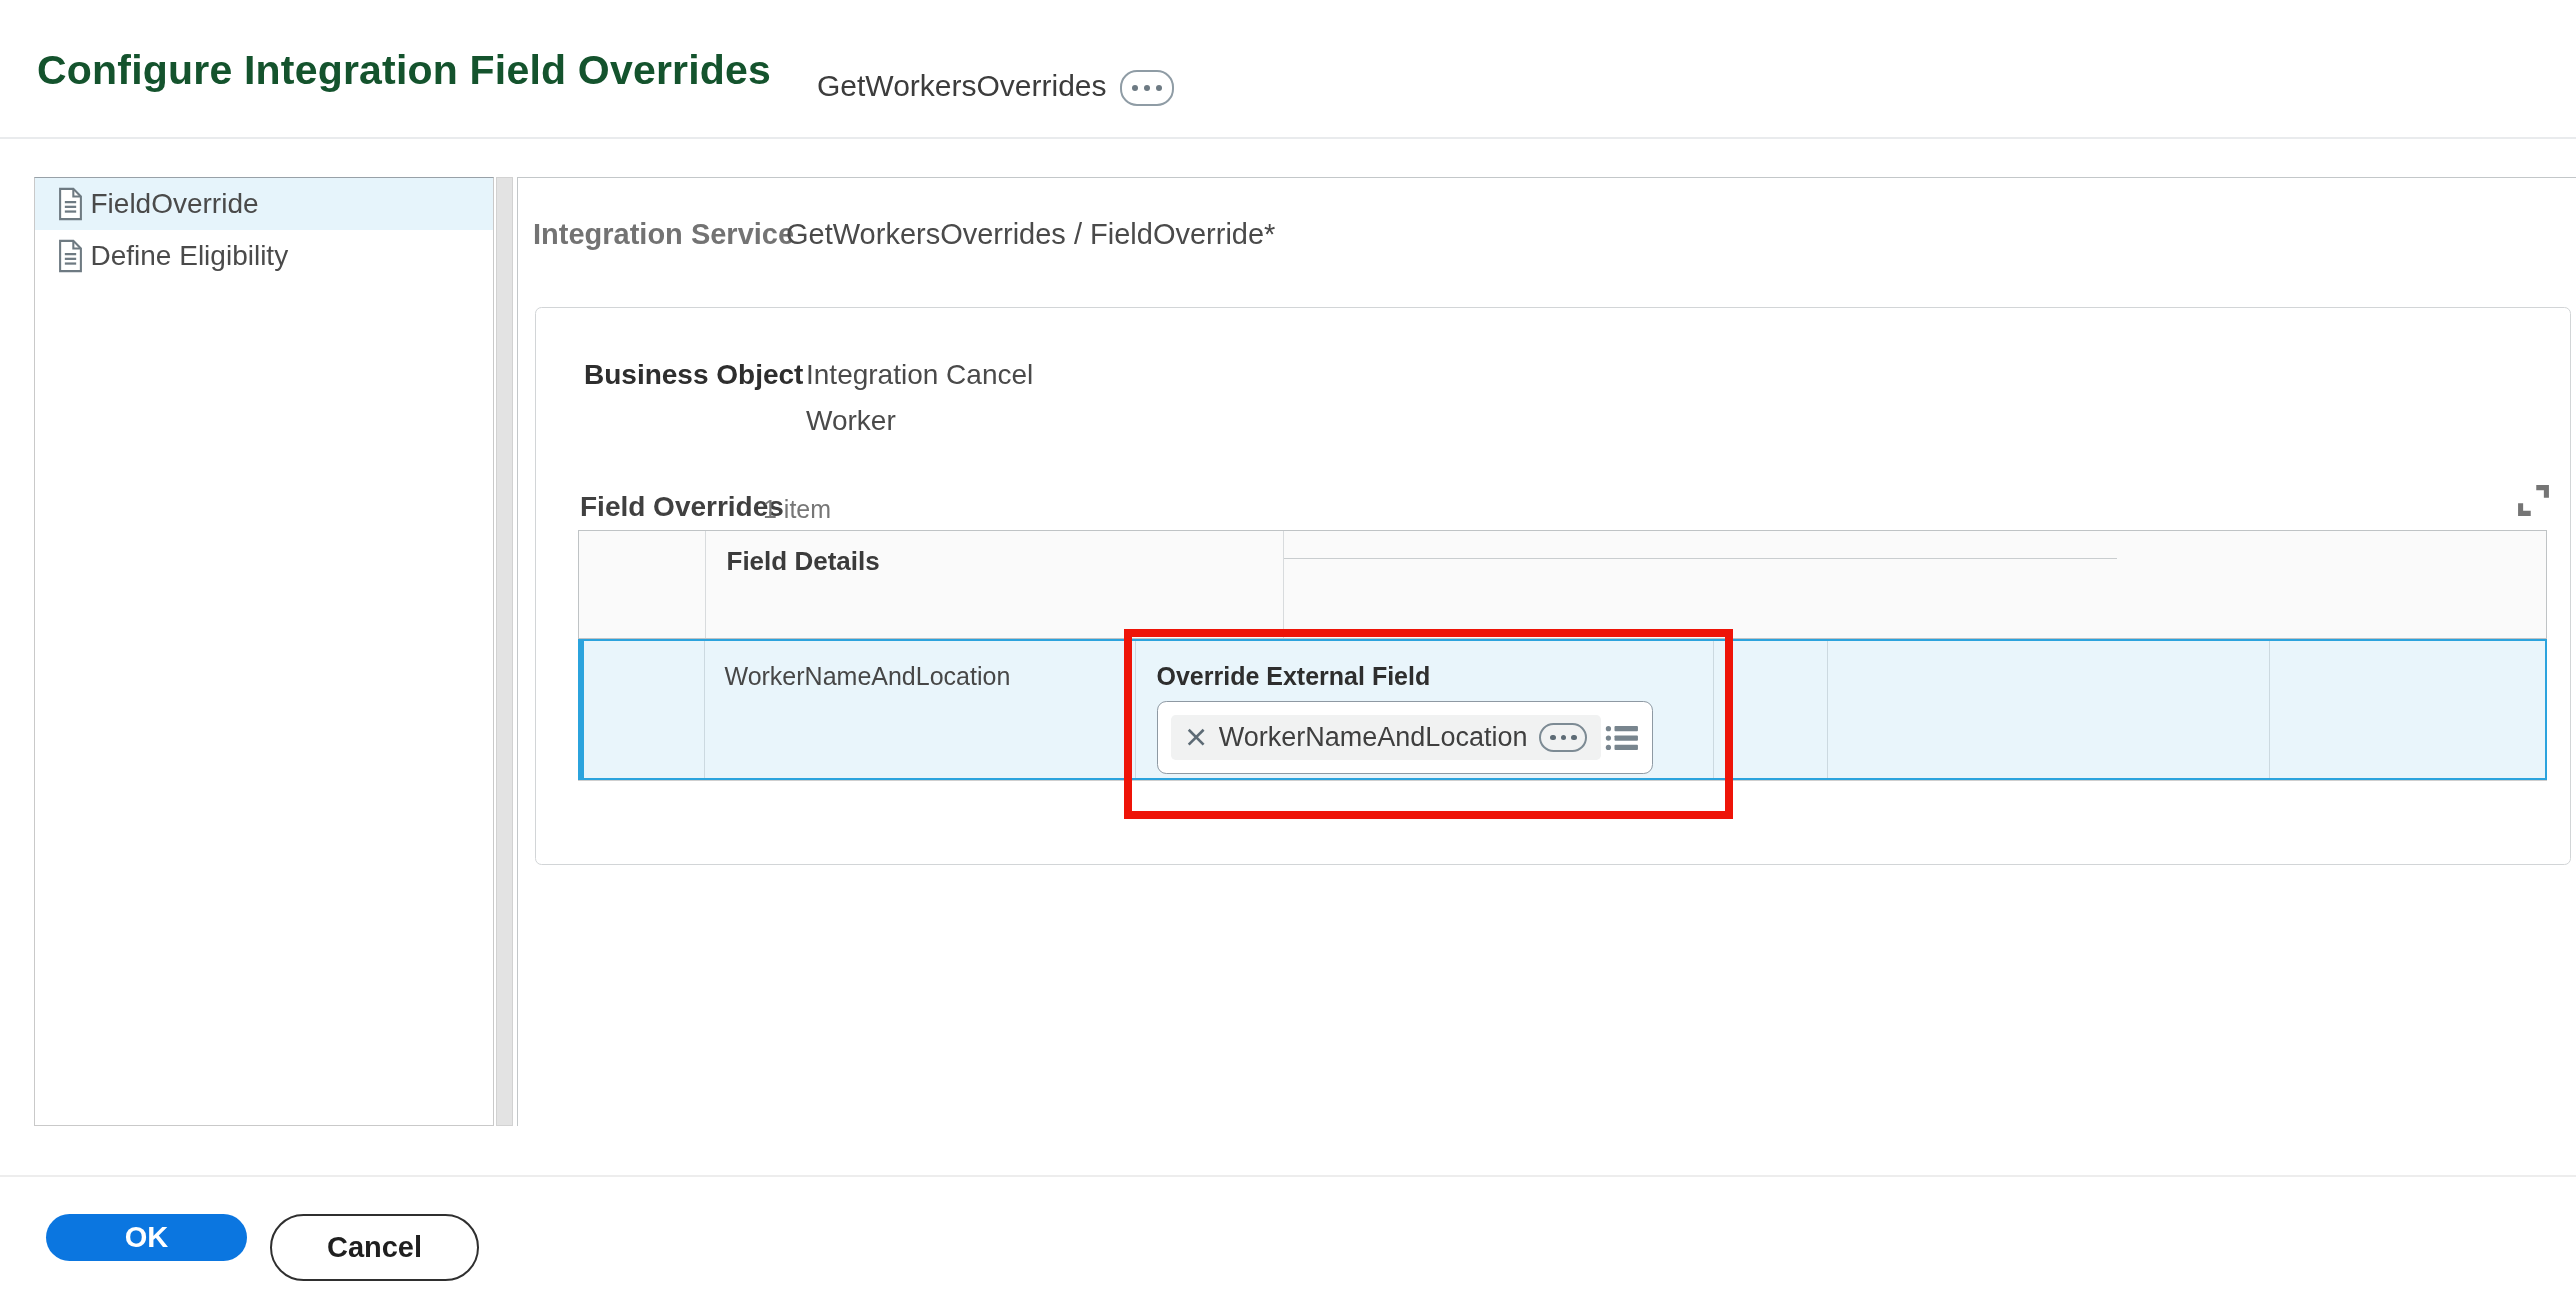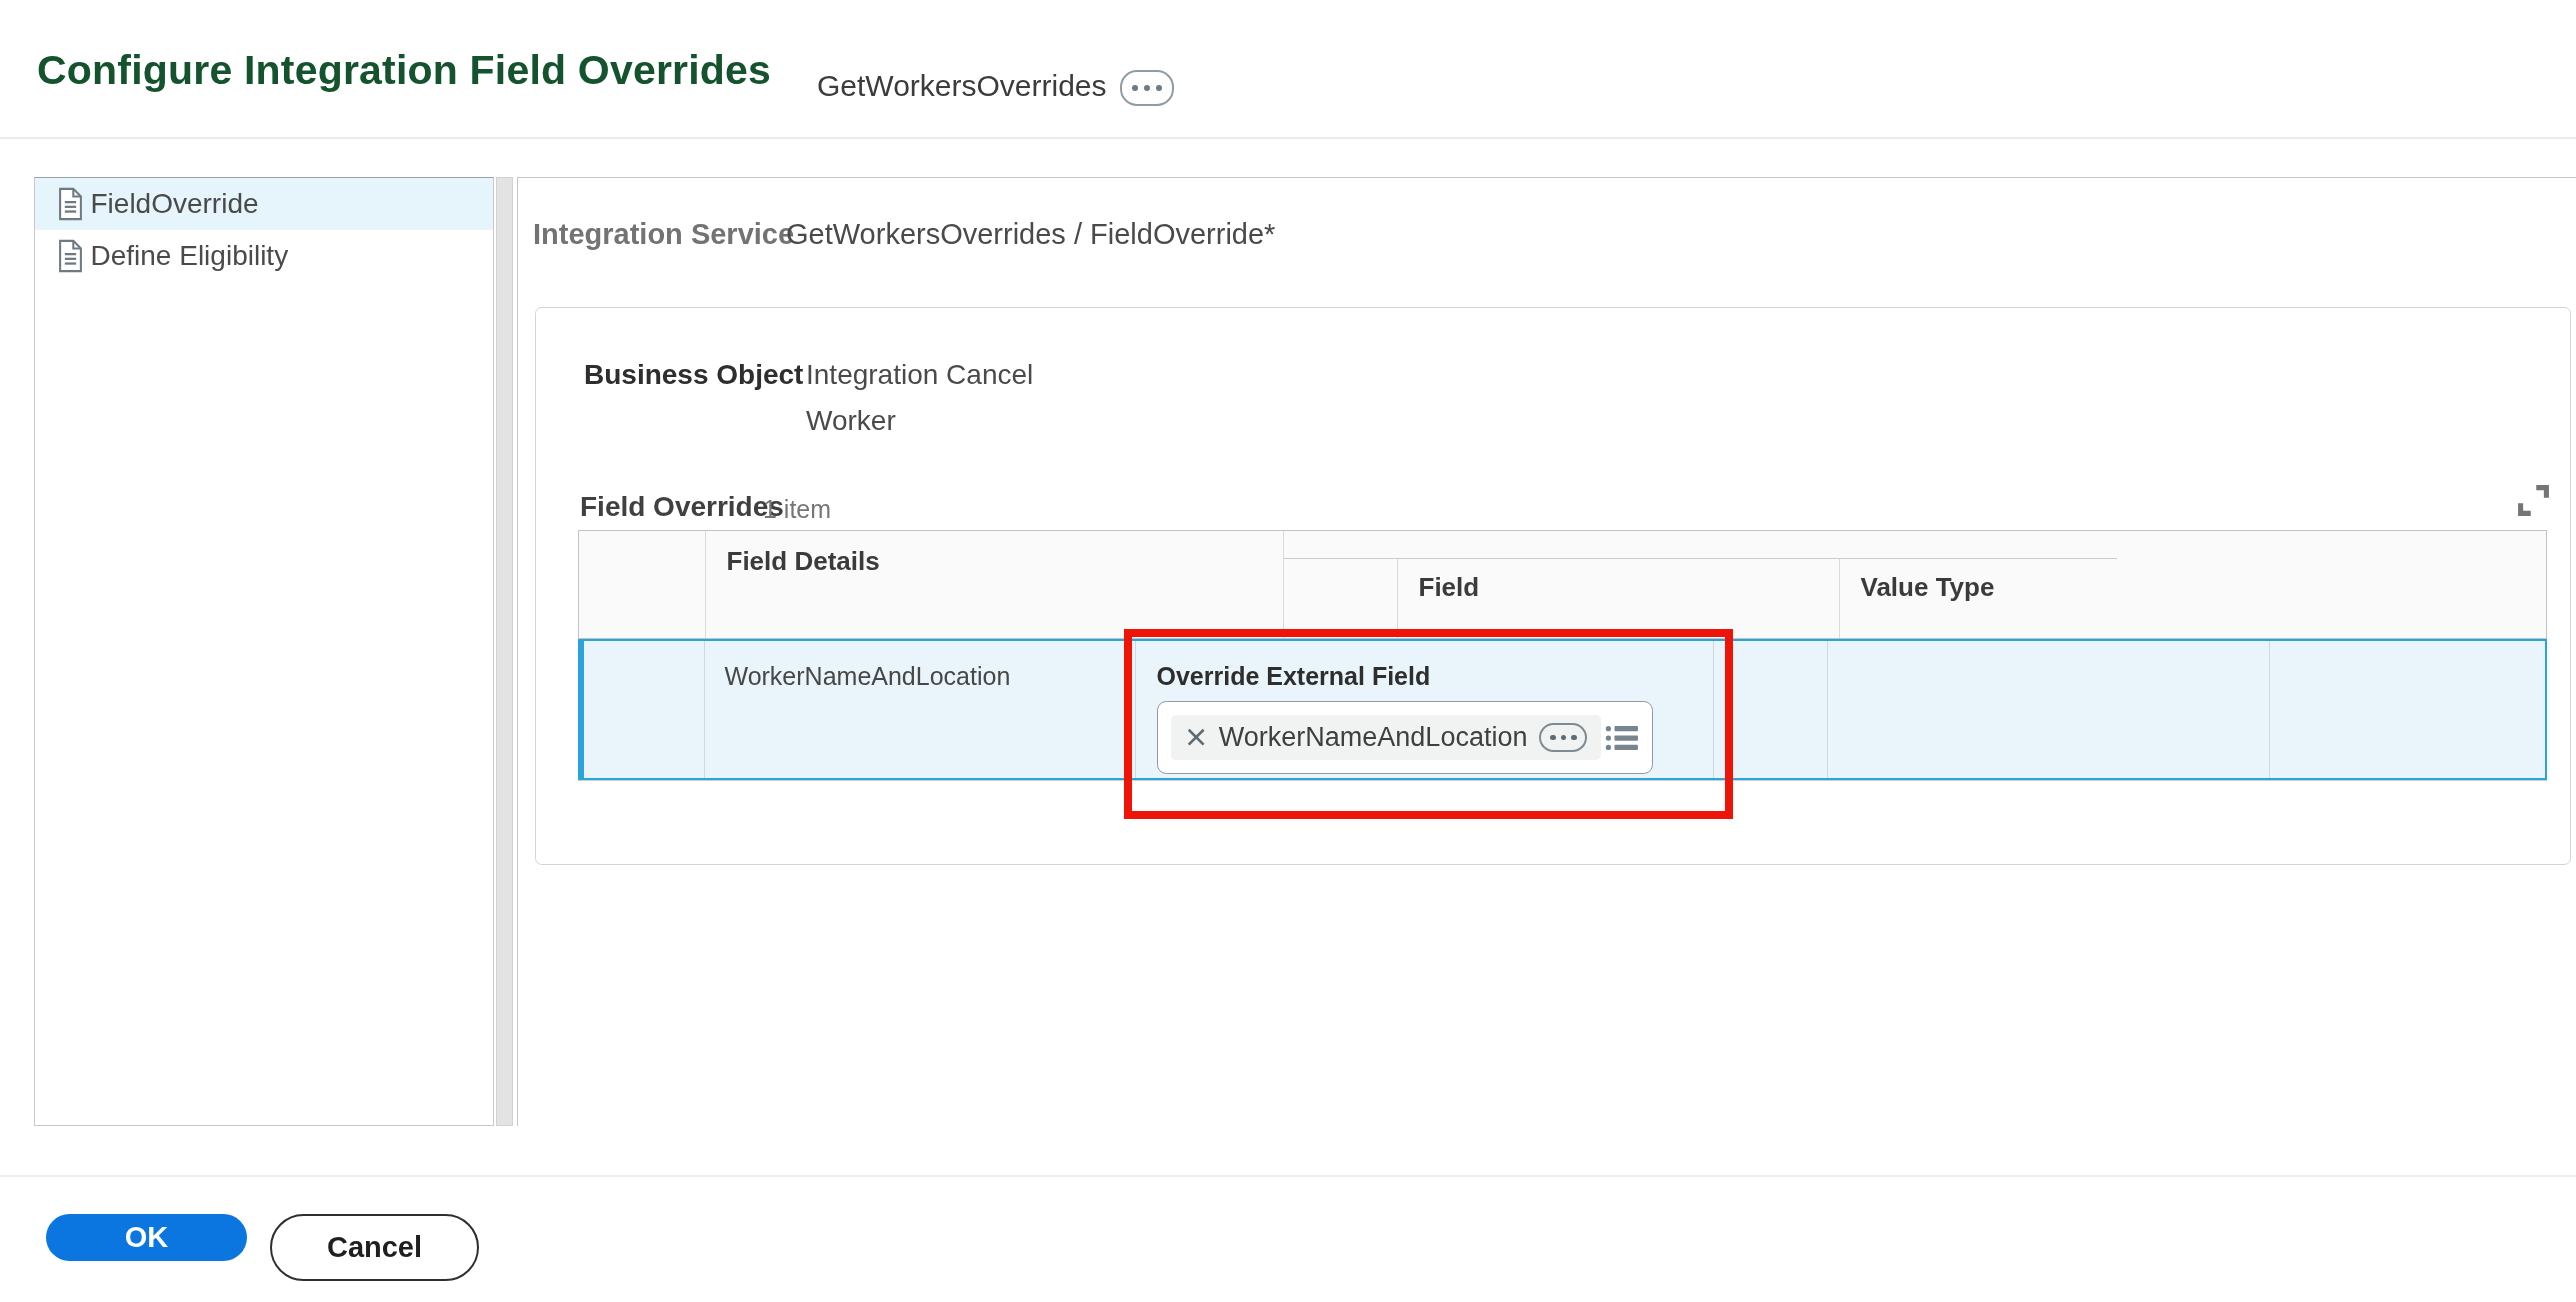--- a/index.html
+++ b/index.html
@@ -152,15 +152,6 @@
     </div>
     <div class="hgroup">
       <div class="hgroup-strip"></div>
-      <div class="hgroup-row">
-        <div class="hcell g0"></div>
-        <div class="hcell g1">
-          <span class="htext">Field</span>
-        </div>
-        <div class="hcell g2">
-          <span class="htext">Value Type</span>
-        </div>
-      </div>
     </div>
   </div>
 

